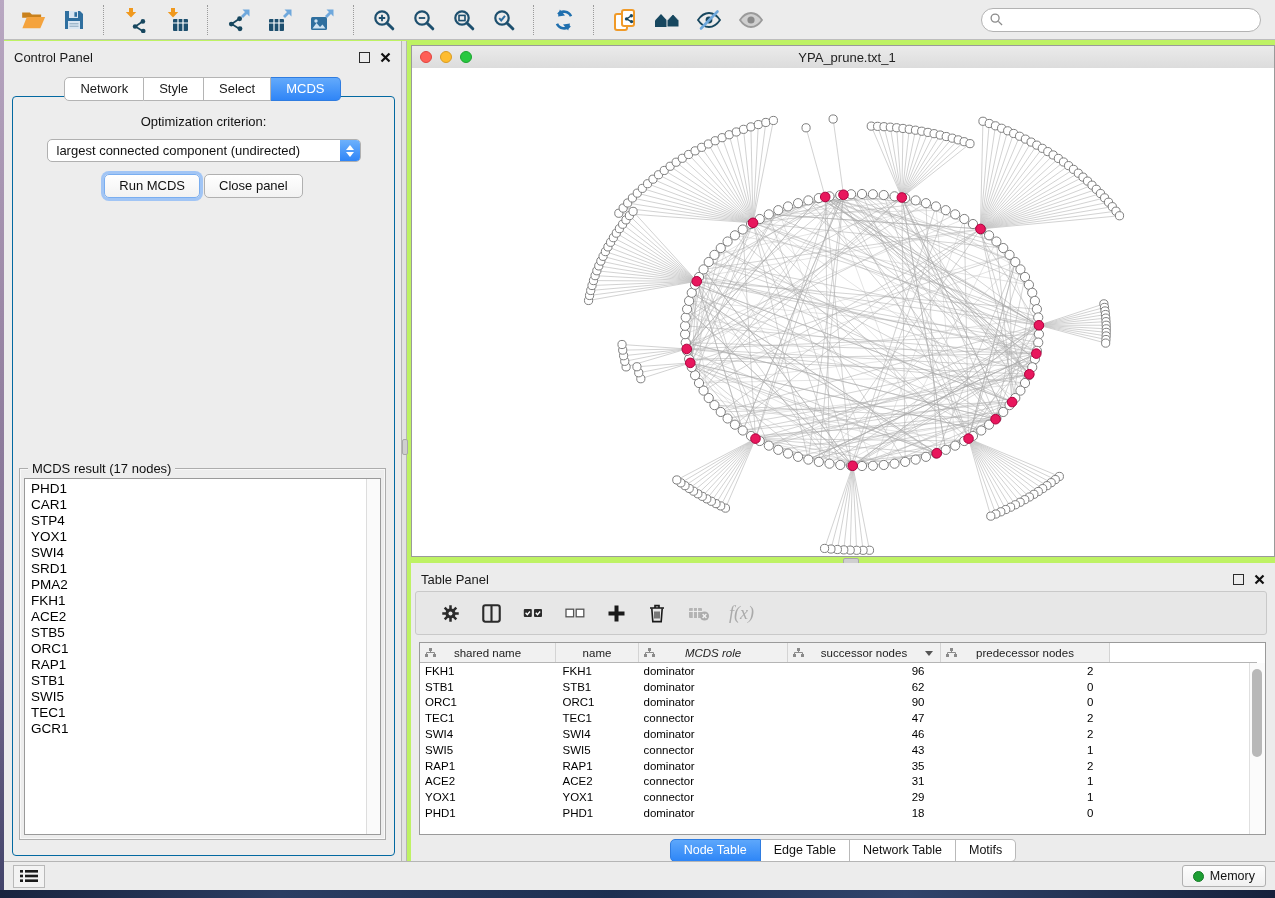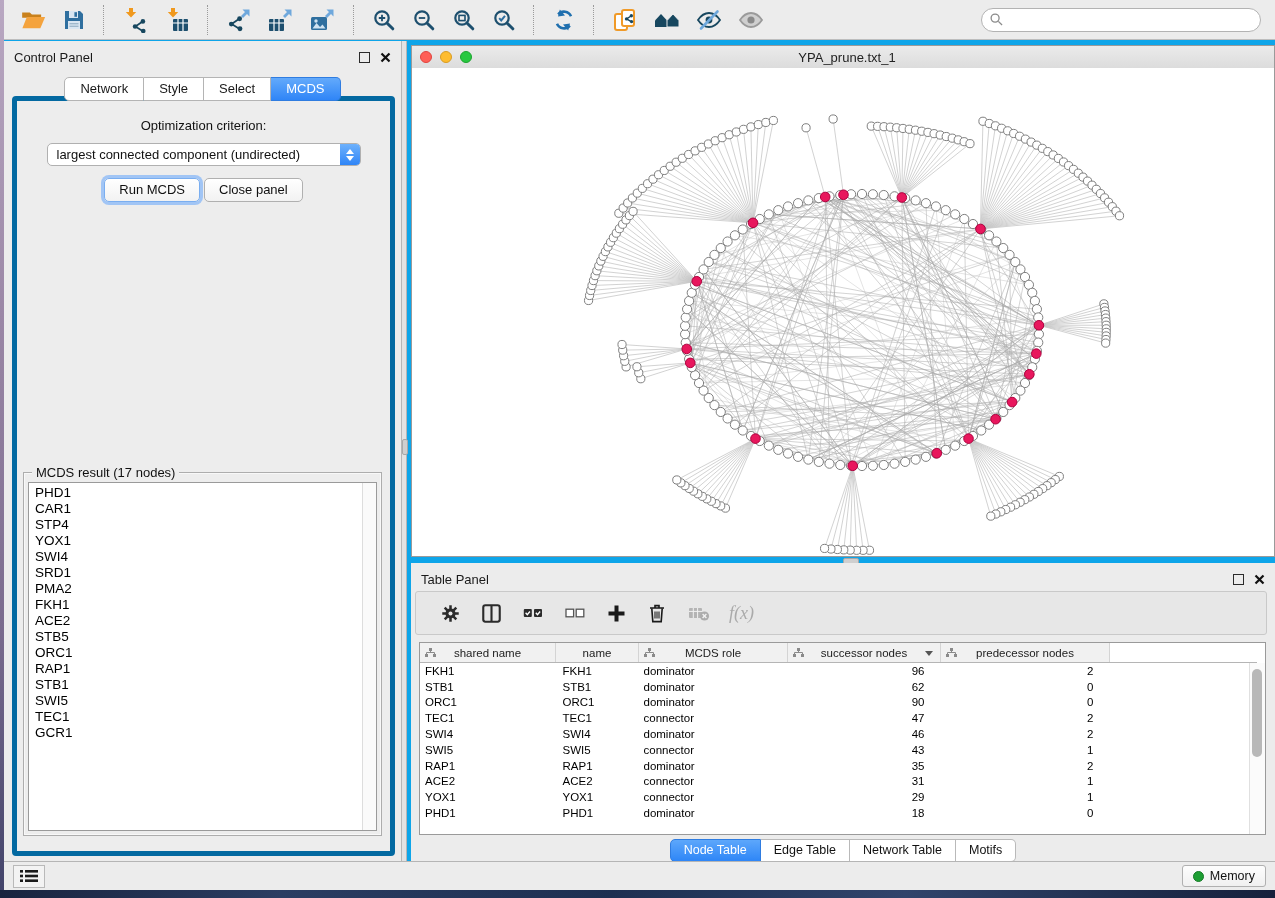--- a/index.html
+++ b/index.html
@@ -12,7 +12,7 @@
     background:linear-gradient(180deg,#b9a8c2,#9b87a6 35%,#7a6b8e 70%,#41436a);}
   .desktop-bottom{position:absolute;left:0;top:890px;width:1275px;height:8px;
     background:linear-gradient(90deg,#19243f,#2b3d62 22%,#1d2f51 48%,#31446b 71%,#16213c);}
-  .app{position:absolute;left:4px;top:0;width:1271px;height:890px;background:#0ea5e9;}
+  .app{position:absolute;left:4px;top:0;width:1271px;height:890px;background:#bef264;}
 
   
   .toolbar{position:absolute;top:0;left:0;right:0;height:40px;background:#ececec;

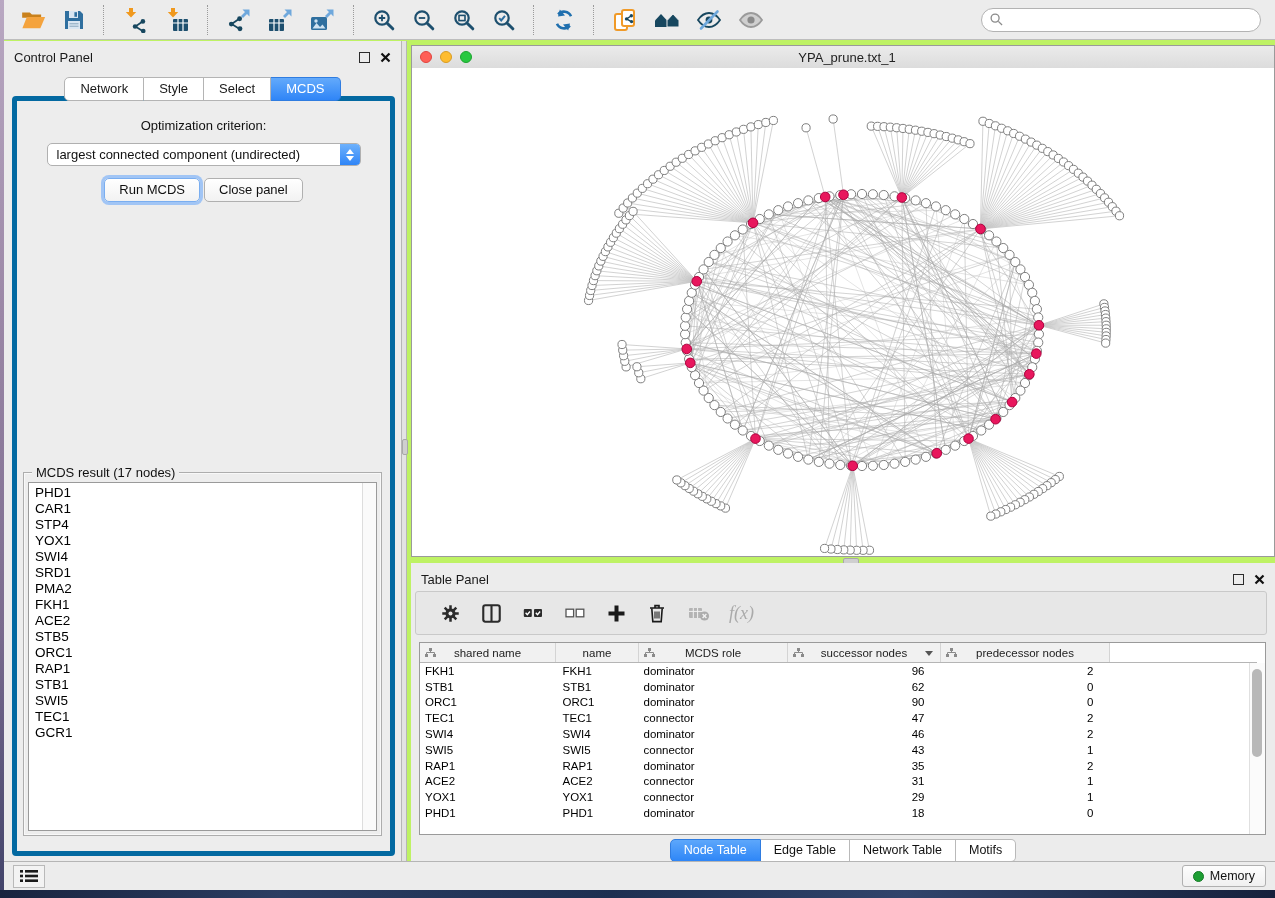--- a/index.html
+++ b/index.html
@@ -43,7 +43,7 @@
   .seg-tab:last-child{border-radius:0 5px 5px 0;}
   .seg-tab.sel{background:linear-gradient(180deg,#63aafb,#2f85f7);color:#fff;border-color:#2f7ce0;}
   .cp-box{position:absolute;left:8px;right:6px;top:55px;bottom:6px;background:#ededed;
-    border:5px solid #0369a1;border-radius:4px;}
+    border:1px solid #0369a1;border-radius:4px;}
   .crit-label{text-align:center;margin-top:17px;font-size:13px;color:#111;}
   .dropdown{width:314px;height:23px;margin:10px auto 4px;background:#fff;border:1px solid #b0b0b0;border-radius:5px;
     display:flex;align-items:center;cursor:pointer;position:relative;box-sizing:border-box;}

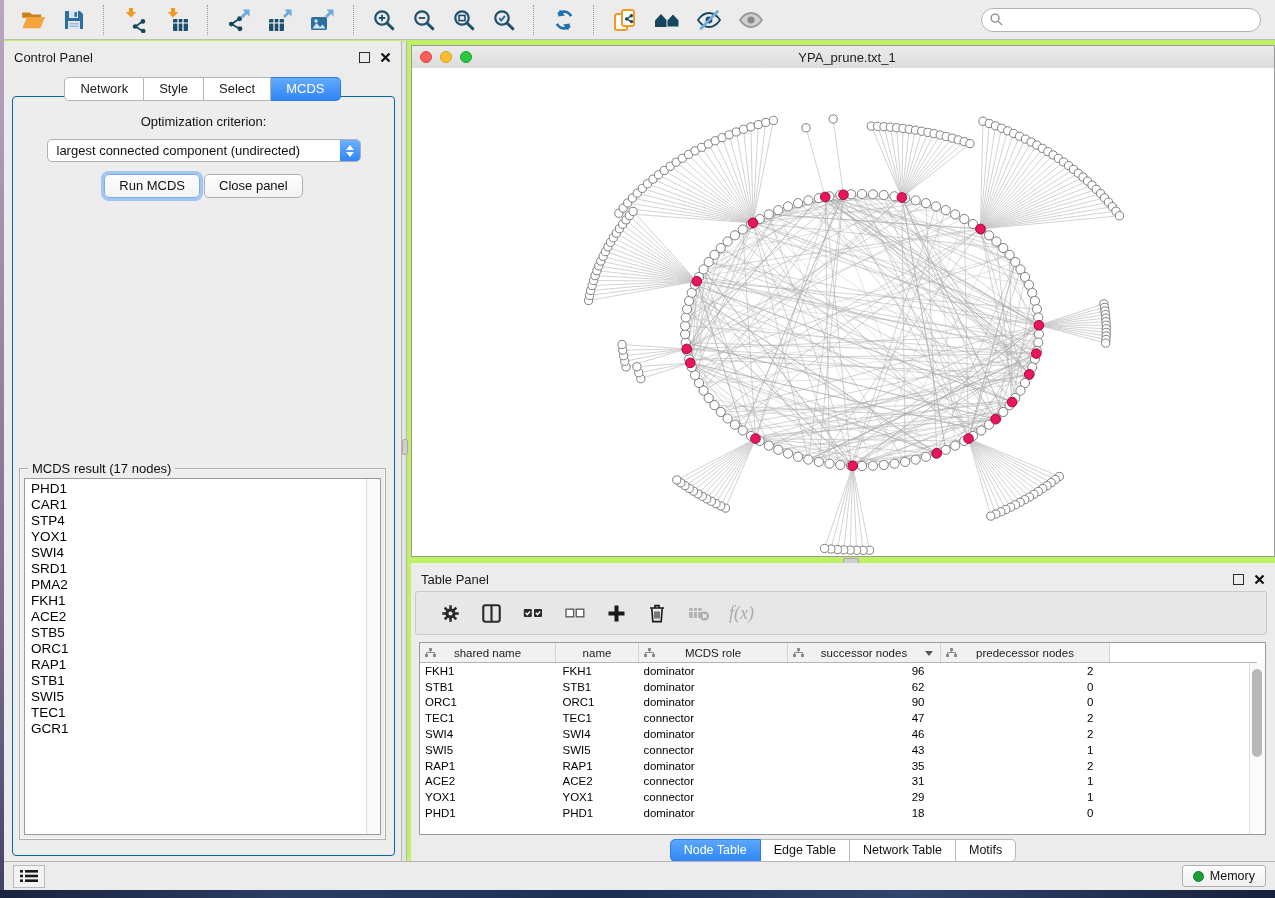--- a/index.html
+++ b/index.html
@@ -1138,7 +1138,7 @@
                     <path d="M5.5 3v1.5M1.5 6V4.5h8V6" stroke="#8a8a8a" fill="none"></path>
                   </svg><span>shared name</span></th>
                 <th style="width: 82px;"><span>name</span></th>
-                <th style="width: 148px;"><svg class="hicon" width="11" height="10" viewBox="0 0 11 10">
+                <th style="width: 148px; font-style: italic;"><svg class="hicon" width="11" height="10" viewBox="0 0 11 10">
                     <g fill="#8a8a8a">
                       <rect x="4" y="0" width="3" height="3"></rect>
                       <rect x="0" y="6" width="3" height="3"></rect>

